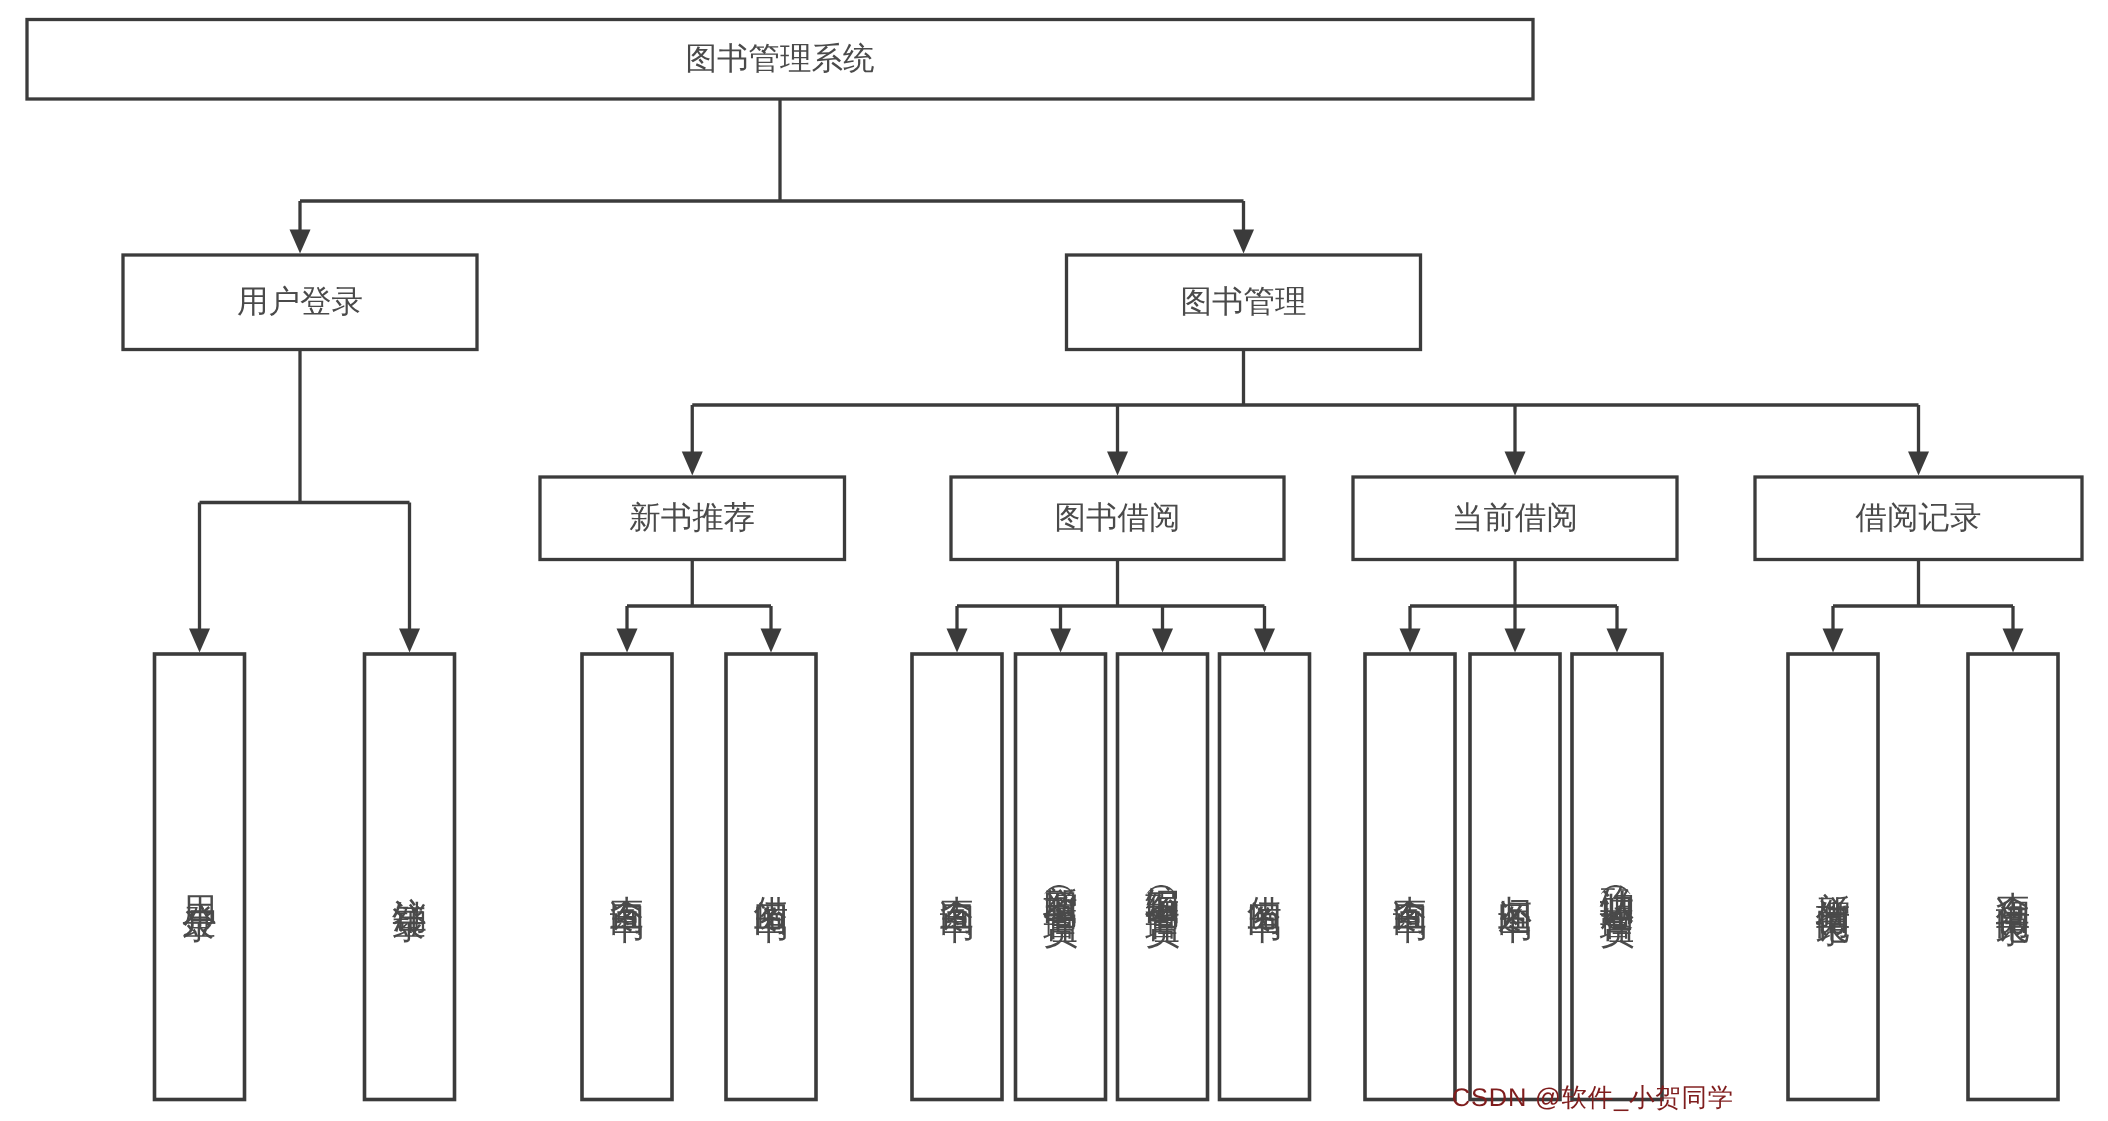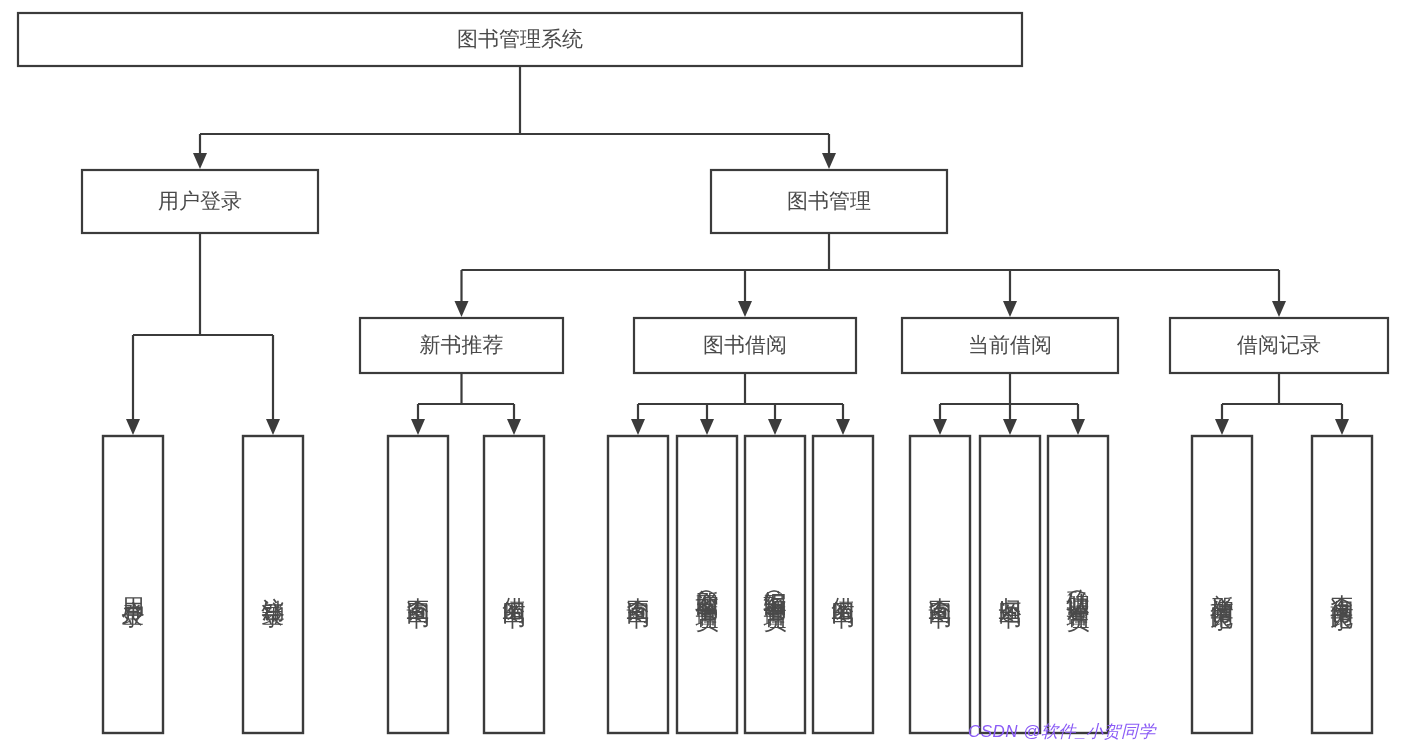--- a/index.html
+++ b/index.html
@@ -75,11 +75,10 @@
     bottom: 4px;
     font-family: "Liberation Sans", sans-serif;
     font-size: 17px;
-    color: #8b5cf6;
+    color: #7f1d1d;
     letter-spacing: 0.5px;
     white-space: nowrap;
     user-select: none;
-    font-style: italic;
   }
 </style>
 </head>

